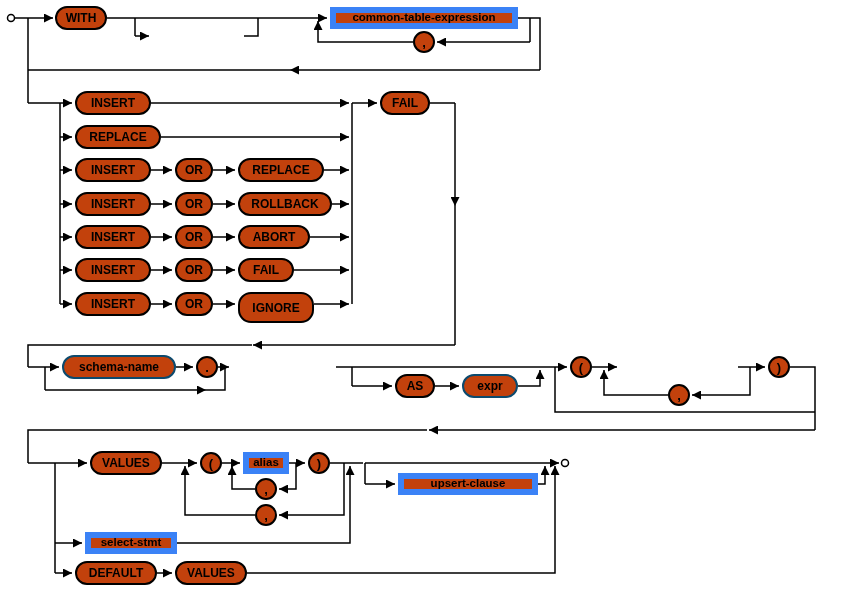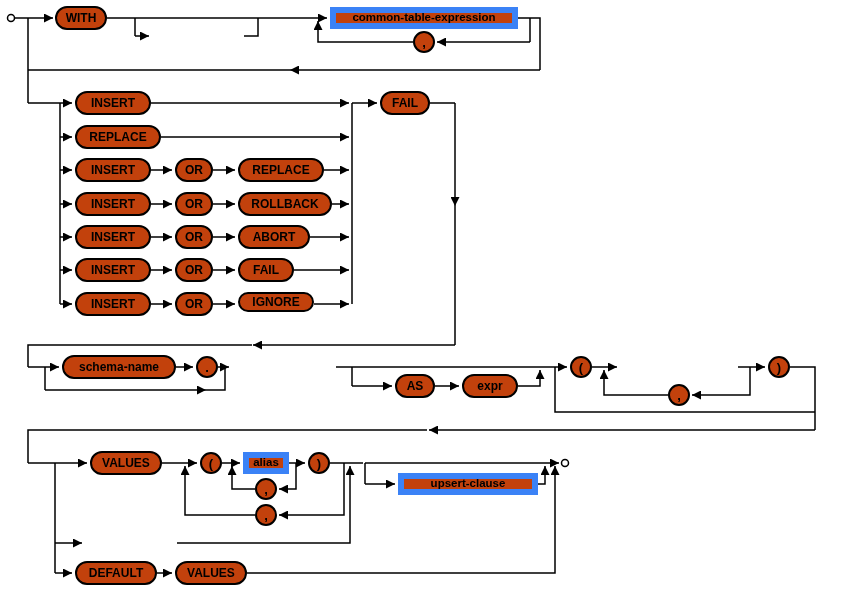--- a/index.html
+++ b/index.html
@@ -139,7 +139,7 @@
 
   <div class="node kw" style="left:75px;top:292px;width:76px;height:24px" data-interactable="false">INSERT</div>
   <div class="node kw" style="left:175px;top:292px;width:38px;height:24px" data-interactable="false">OR</div>
-  <div class="node kw" style="left:238px;top:292px;width:76px;height:20px" data-interactable="false">IGNORE</div>
+  <div class="node kw" style="left:238px;top:292px;width:76px;height:31px" data-interactable="false">IGNORE</div>
 
   <div class="node kw" style="left:380px;top:91px;width:50px;height:24px" data-interactable="false">FAIL</div>
 

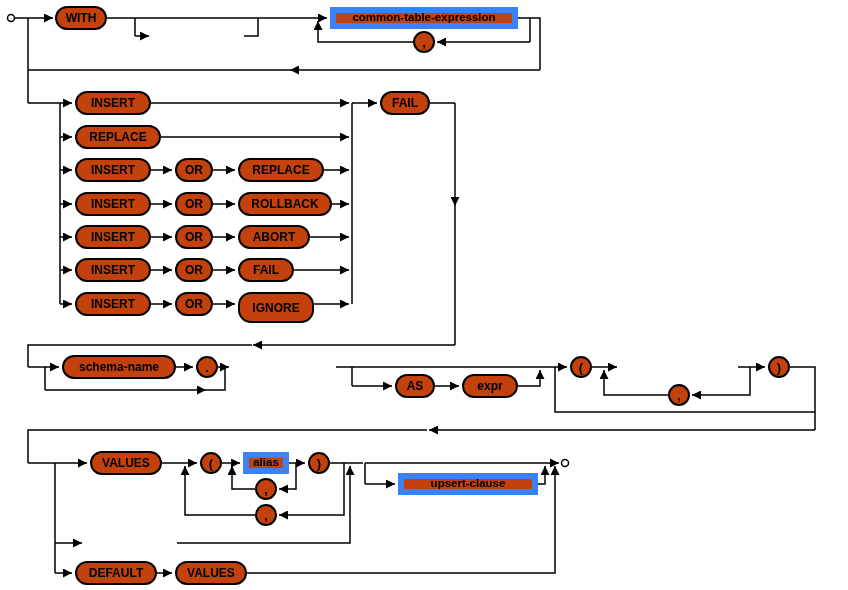--- a/index.html
+++ b/index.html
@@ -14,7 +14,7 @@
     background:#c2410c; color:#000000; white-space:nowrap; line-height:1;
   }
   .kw  { border:2px solid #000; border-radius:13px; font-weight:bold; font-size:12px; }
-  .id  { border:2px solid #000000; border-radius:13px; font-weight:bold; font-size:12px; }
+  .id  { border:2px solid #0c4a6e; border-radius:13px; font-weight:bold; font-size:12px; }
   .small { border:2px solid #000; border-radius:11px; font-weight:bold; font-size:13px; }
   .ref { border:6px solid #3b82f6; border-radius:0; font-weight:bold; font-size:11.5px; }
   [data-interactable="true"] { cursor:pointer; }

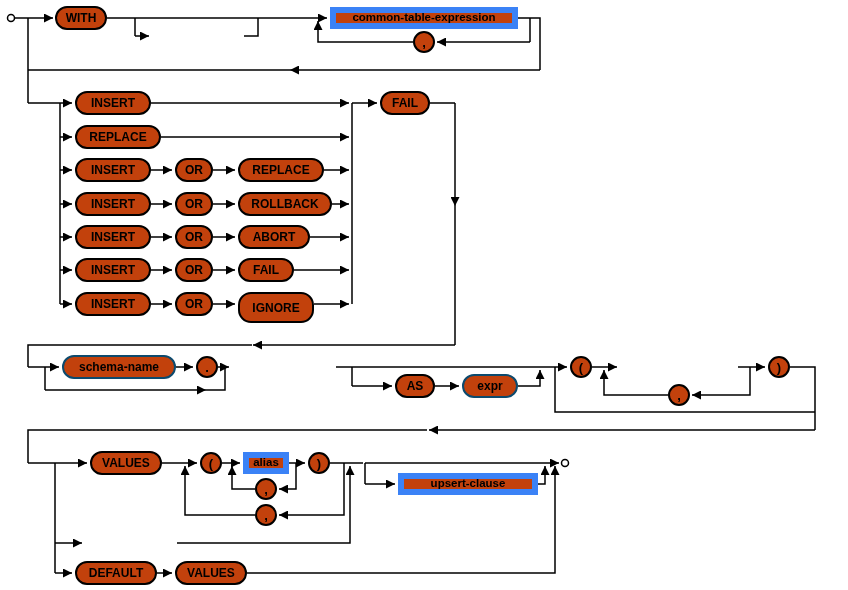--- a/index.html
+++ b/index.html
@@ -159,6 +159,7 @@
   <div class="node small" style="left:255px;top:504px;width:22px;height:22px" data-interactable="false">,</div>
   <div class="node ref" style="left:398px;top:473px;width:140px;height:22px" data-interactable="true">upsert-clause</div>
 
+  <div class="node ref" style="left:85px;top:532px;width:92px;height:22px" data-interactable="true">select-stmt</div>
 
   <div class="node kw" style="left:75px;top:561px;width:82px;height:24px" data-interactable="false">DEFAULT</div>
   <div class="node kw" style="left:175px;top:561px;width:72px;height:24px" data-interactable="false">VALUES</div>

